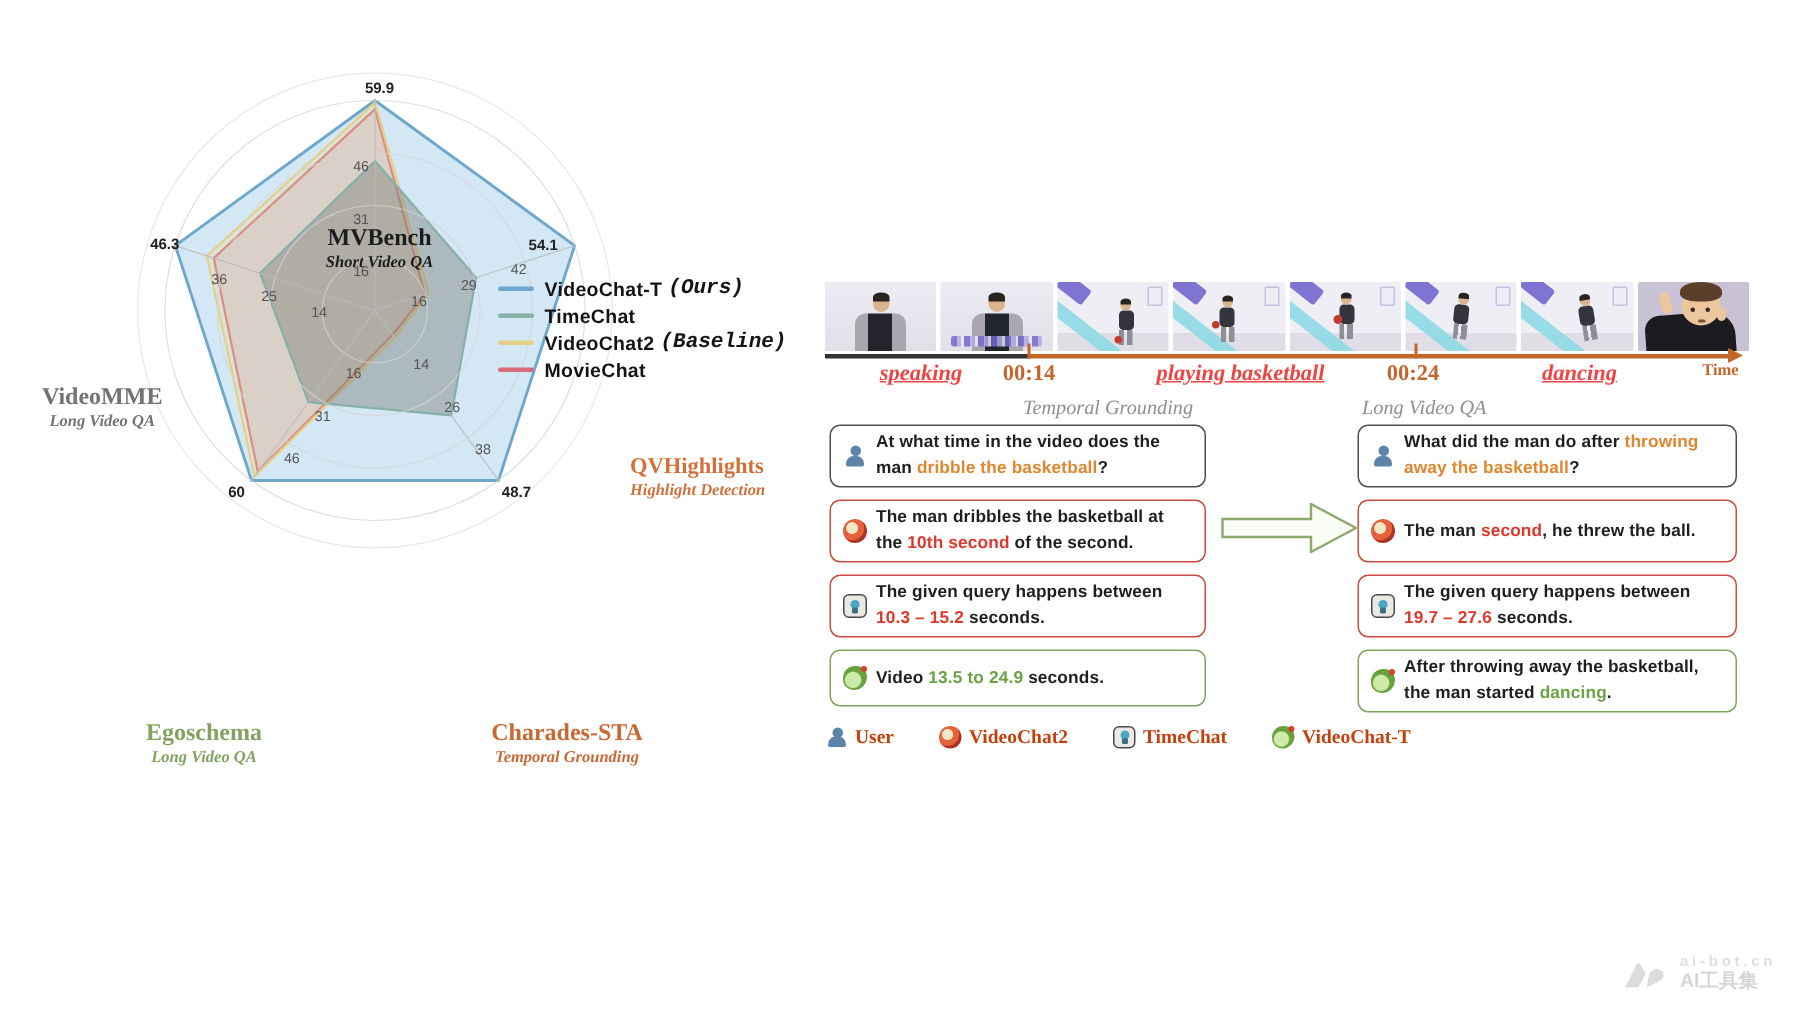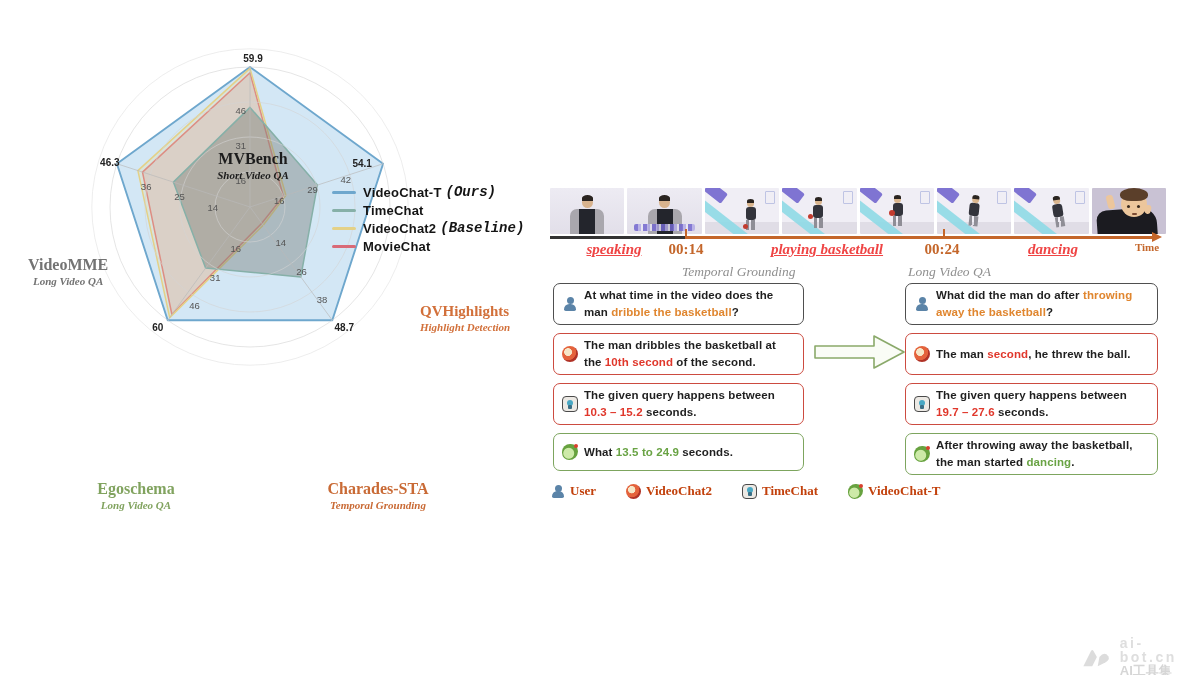--- a/index.html
+++ b/index.html
@@ -292,7 +292,7 @@
     </div>
     <div class="msg msg-short" data-variant="green">
       <span class="sp-icon" data-speaker="videochat-t"></span>
-      <span class="txt"><span class="seg-plain">What </span><span class="seg-green">13.5 to 24.9</span><span class="seg-plain"> seconds.</span></span>
+      <span class="txt"><span class="seg-plain">Video </span><span class="seg-green">13.5 to 24.9</span><span class="seg-plain"> seconds.</span></span>
     </div>
   </div>
 

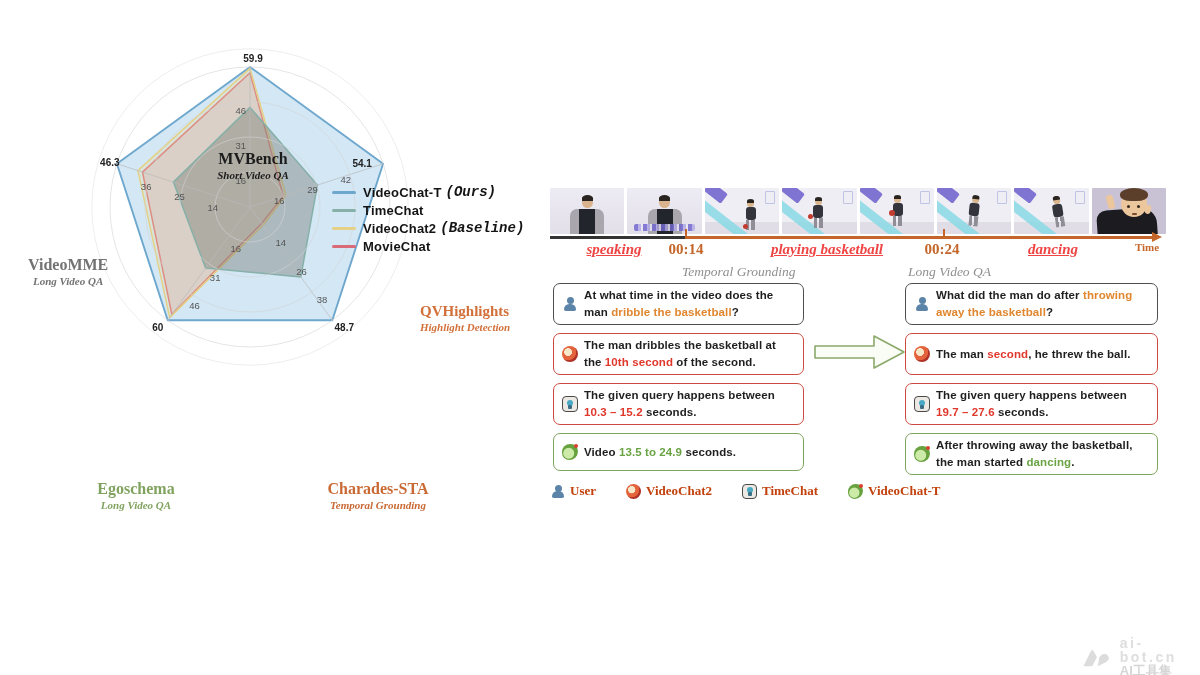--- a/index.html
+++ b/index.html
@@ -99,7 +99,7 @@
 
   
   .watermark{position:absolute;left:1080px;top:636px;display:flex;align-items:center;gap:6px;}
-  .wm-text .wm1{font-size:14px;font-weight:bold;letter-spacing:2.5px;color:#dedede;line-height:1;}
+  .wm-text .wm1{font-size:10px;font-weight:bold;letter-spacing:2.5px;color:#dedede;line-height:1;}
   .wm-text .wm2{font-size:13px;font-weight:bold;color:#d6d6d6;line-height:1.1;}
 </style>
 </head>

